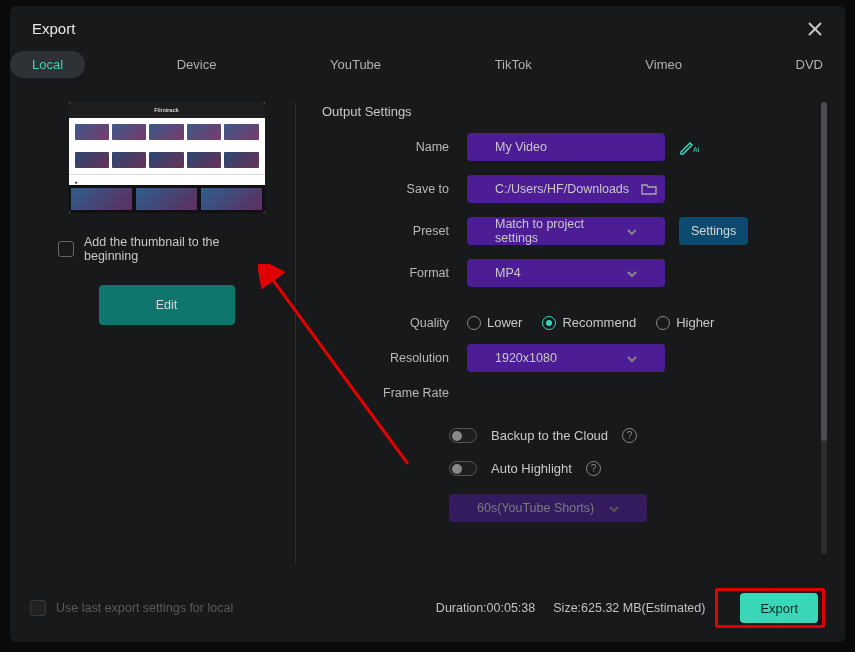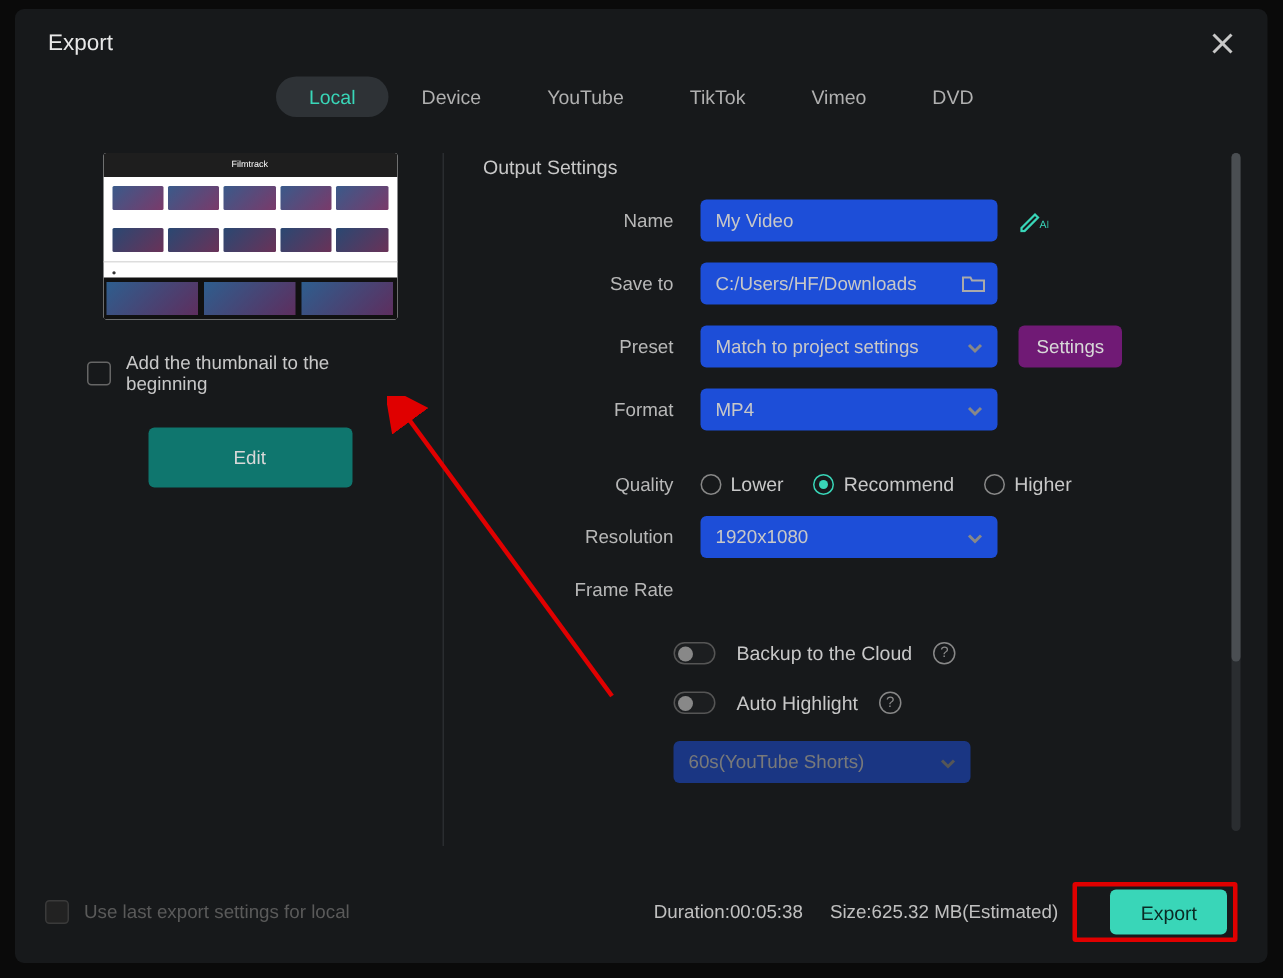--- a/index.html
+++ b/index.html
@@ -9,7 +9,7 @@
   .header h1 { font-size: 15px; font-weight: 500; color: #e8e8e8; }
   .close-icon { width: 16px; height: 16px; cursor: pointer; }
   .close-icon svg { width: 100%; height: 100%; stroke: #c8c8c8; stroke-width: 2; }
-  .tabs { display: flex; justify-content: center; gap: 0; padding: 4px 0 14px 0; }
+  .tabs { display: flex; justify-content: space-between; gap: 0; padding: 4px 0 14px 0; }
   .tab { padding: 6px 22px; border-radius: 14px; font-size: 13px; color: #b0b0b0; cursor: pointer; }
   .tab.active { background: #2e3236; color: #39d6b8; }
   .body { flex: 1; display: flex; padding: 0 20px 0 20px; gap: 0; overflow: hidden; }

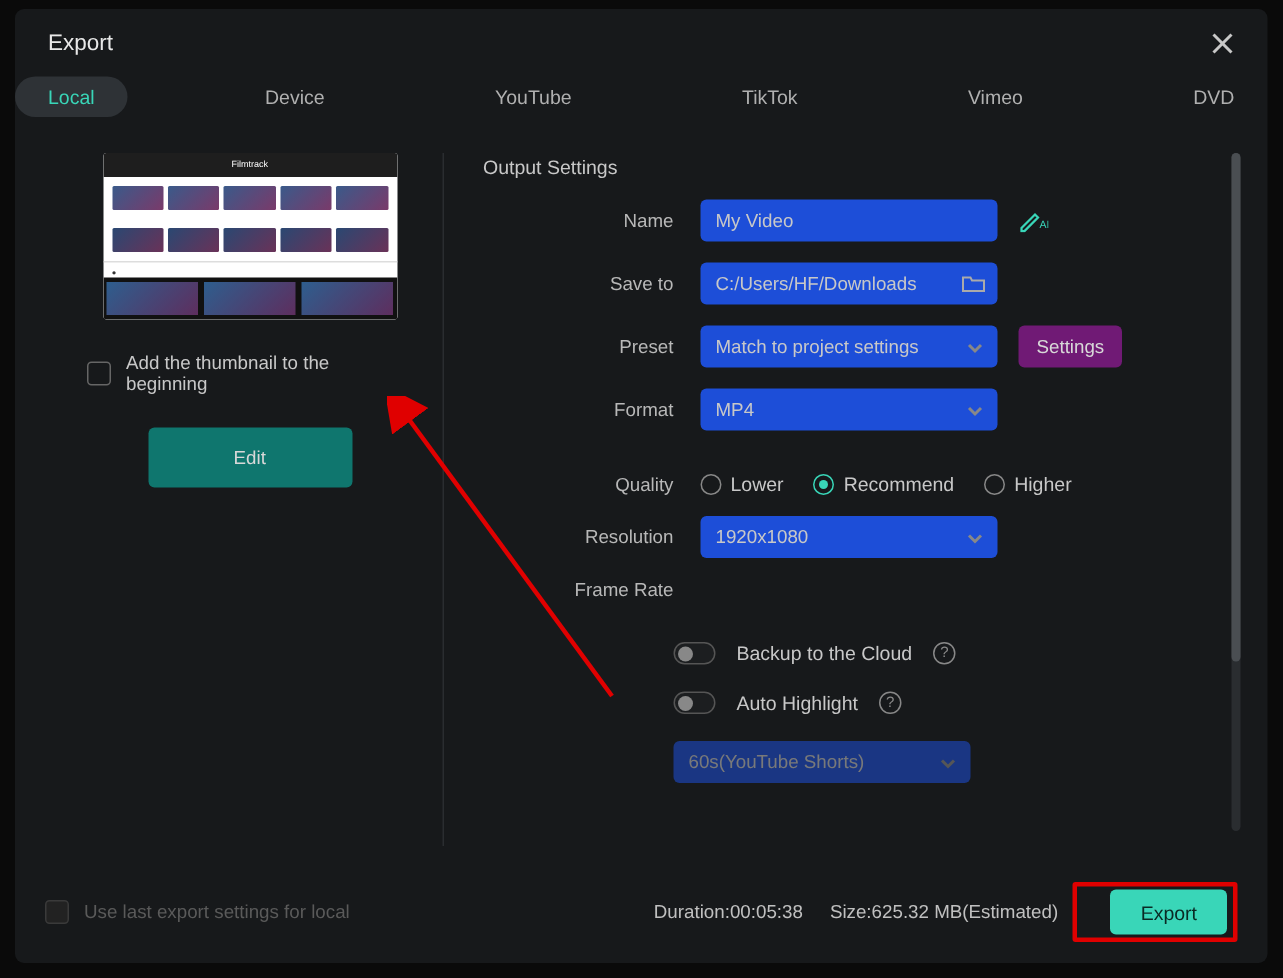--- a/index.html
+++ b/index.html
@@ -32,7 +32,7 @@
   .section-title { font-size:13px; color:#c8c8c8; margin-bottom:14px; }
   .field { display:flex; align-items:center; margin-bottom:14px; }
   .field-label { width:145px; text-align:right; padding-right:18px; font-size:12.5px; color:#b8b8b8; }
-  .input, .select { height:28px; background:#1d4ed8; border:none; border-radius:4px; color:#c8c8c8; padding:0 10px; font-size:12.5px; }
+  .input, .select { height:28px; background:#4c1d95; border:none; border-radius:4px; color:#c8c8c8; padding:0 28px; font-size:12.5px; }
   .input { width:198px; }
   .select { width:198px; display:flex; align-items:center; justify-content:space-between; cursor:pointer; position:relative; }
   .select .chev { width:10px; height:10px; }

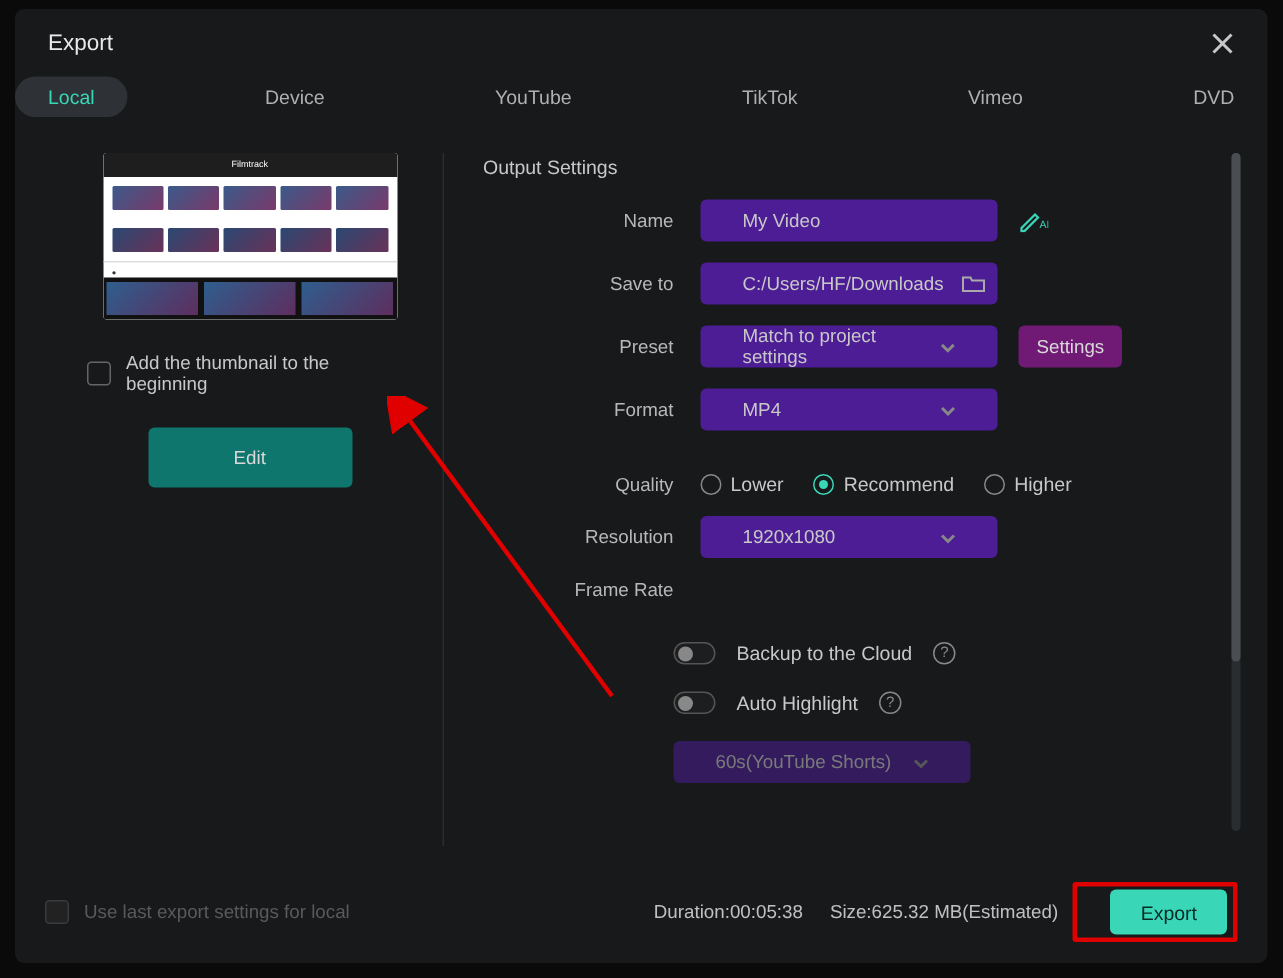--- a/index.html
+++ b/index.html
@@ -41,7 +41,7 @@
   .ai-icon { margin-left:14px; width:20px; height:16px; cursor:pointer; }
   .folder-icon { position:absolute; right:8px; top:6px; width:16px; height:16px; cursor:pointer; }
   .folder-wrap { position:relative; width:198px; }
-  .settings-btn { margin-left:14px; height:28px; padding:0 12px; background:#701a75; border:none; border-radius:4px; color:#d8d8d8; font-size:12.5px; cursor:pointer; }
+  .settings-btn { margin-left:14px; height:28px; padding:0 12px; background:#0c4a6e; border:none; border-radius:4px; color:#d8d8d8; font-size:12.5px; cursor:pointer; }
   .radios { display:flex; gap:20px; align-items:center; }
   .radio { display:flex; align-items:center; gap:6px; cursor:pointer; }
   .radio-circle { width:14px; height:14px; border:1.5px solid #888; border-radius:50%; display:flex; align-items:center; justify-content:center; }

